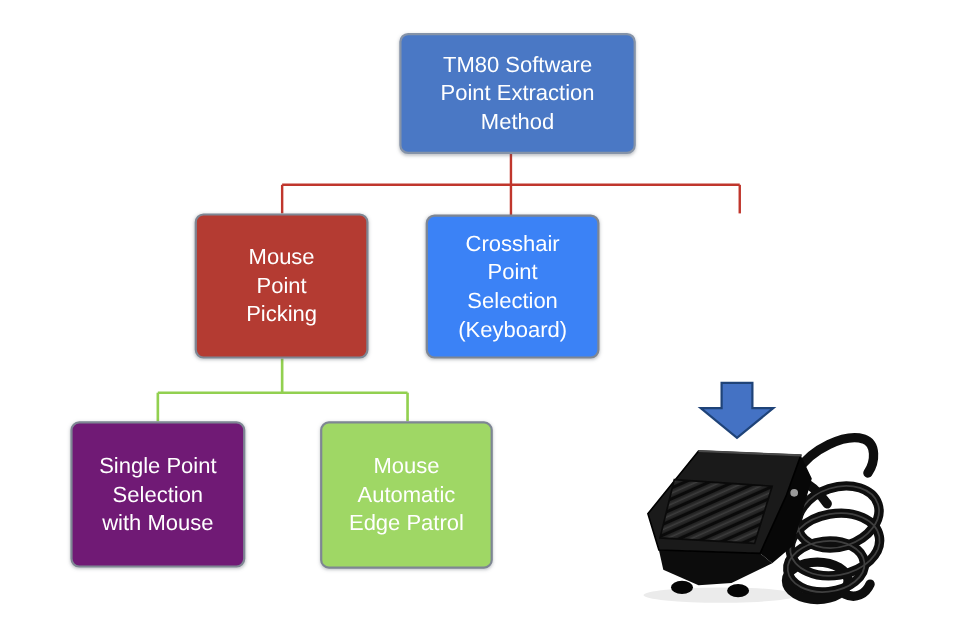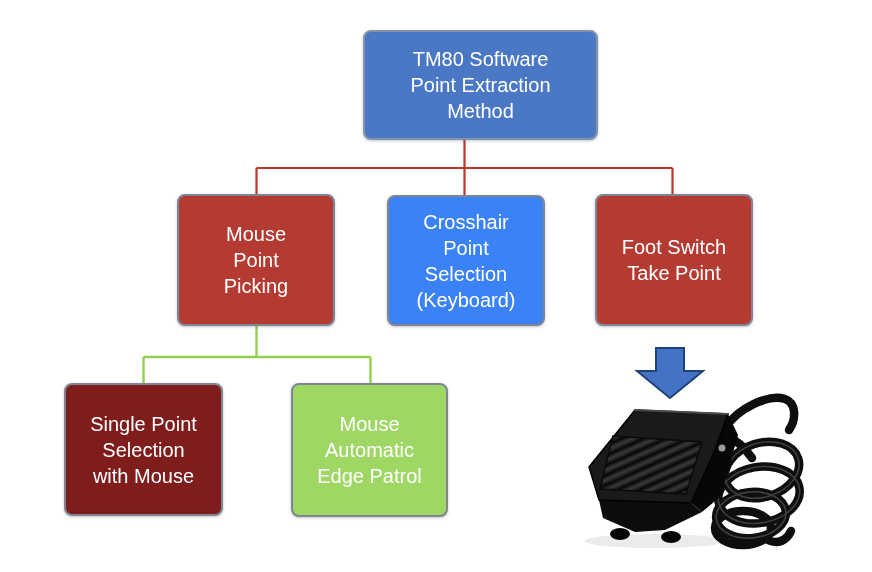--- a/index.html
+++ b/index.html
@@ -15,7 +15,7 @@
     border:2px solid #7e8693;border-radius:8px;
     box-shadow:0 1px 3px rgba(80,90,100,.35);
   }
-  .n-root     {left:363px;top:30px; width:235px;height:110px;background:#4a78c5;border-color:#8593a8;}
+  .n-root     {left:363px;top:30px; width:215px;height:110px;background:#4a78c5;border-color:#8593a8;}
   .n-mouse    {left:177px;top:194px;width:158px;height:132px;background:#b43b32;}
   .n-crosshair{left:387px;top:195px;width:158px;height:131px;background:#3b82f6;}
   .n-foot     {left:595px;top:194px;width:158px;height:132px;background:#b43b32;}

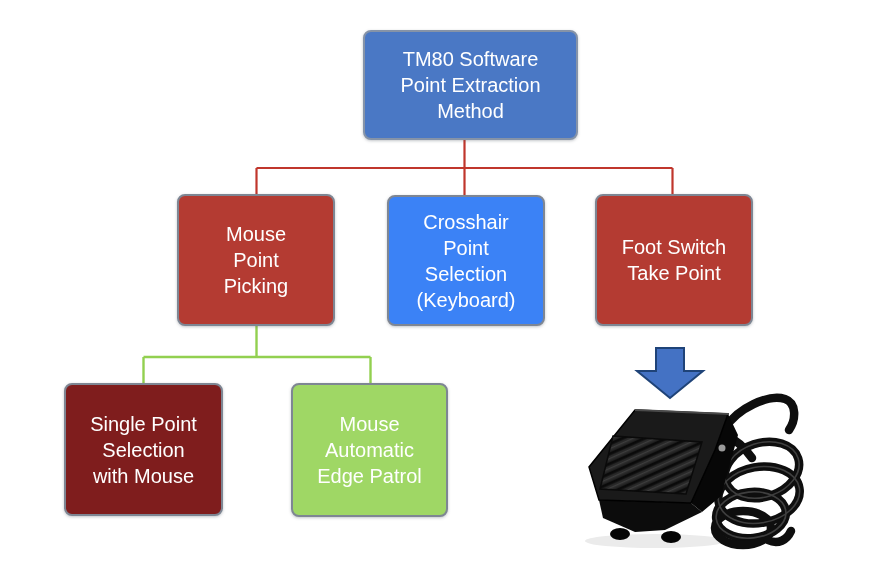--- a/index.html
+++ b/index.html
@@ -57,8 +57,6 @@
 Selection
 (Keyboard)</div>
 
-  <div class="node n-foot">Foot Switch
-Take Point</div>
 
   <div class="node n-single">Single Point
 Selection

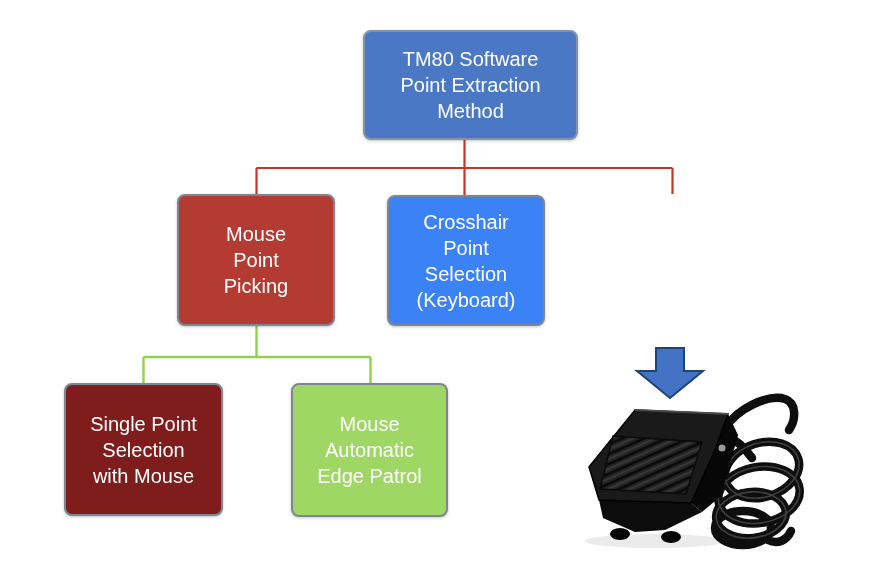--- a/index.html
+++ b/index.html
@@ -19,7 +19,7 @@
   .n-mouse    {left:177px;top:194px;width:158px;height:132px;background:#b43b32;}
   .n-crosshair{left:387px;top:195px;width:158px;height:131px;background:#3b82f6;}
   .n-foot     {left:595px;top:194px;width:158px;height:132px;background:#b43b32;}
-  .n-single   {left:64px; top:383px;width:159px;height:133px;background:#7f1d1d;}
+  .n-single   {left:64px; top:383px;width:159px;height:133px;background:#701a75;}
   .n-patrol   {left:291px;top:383px;width:157px;height:134px;background:#9fd765;}
   .pedal{position:absolute;left:575px;top:388px;z-index:1;}
 </style>

